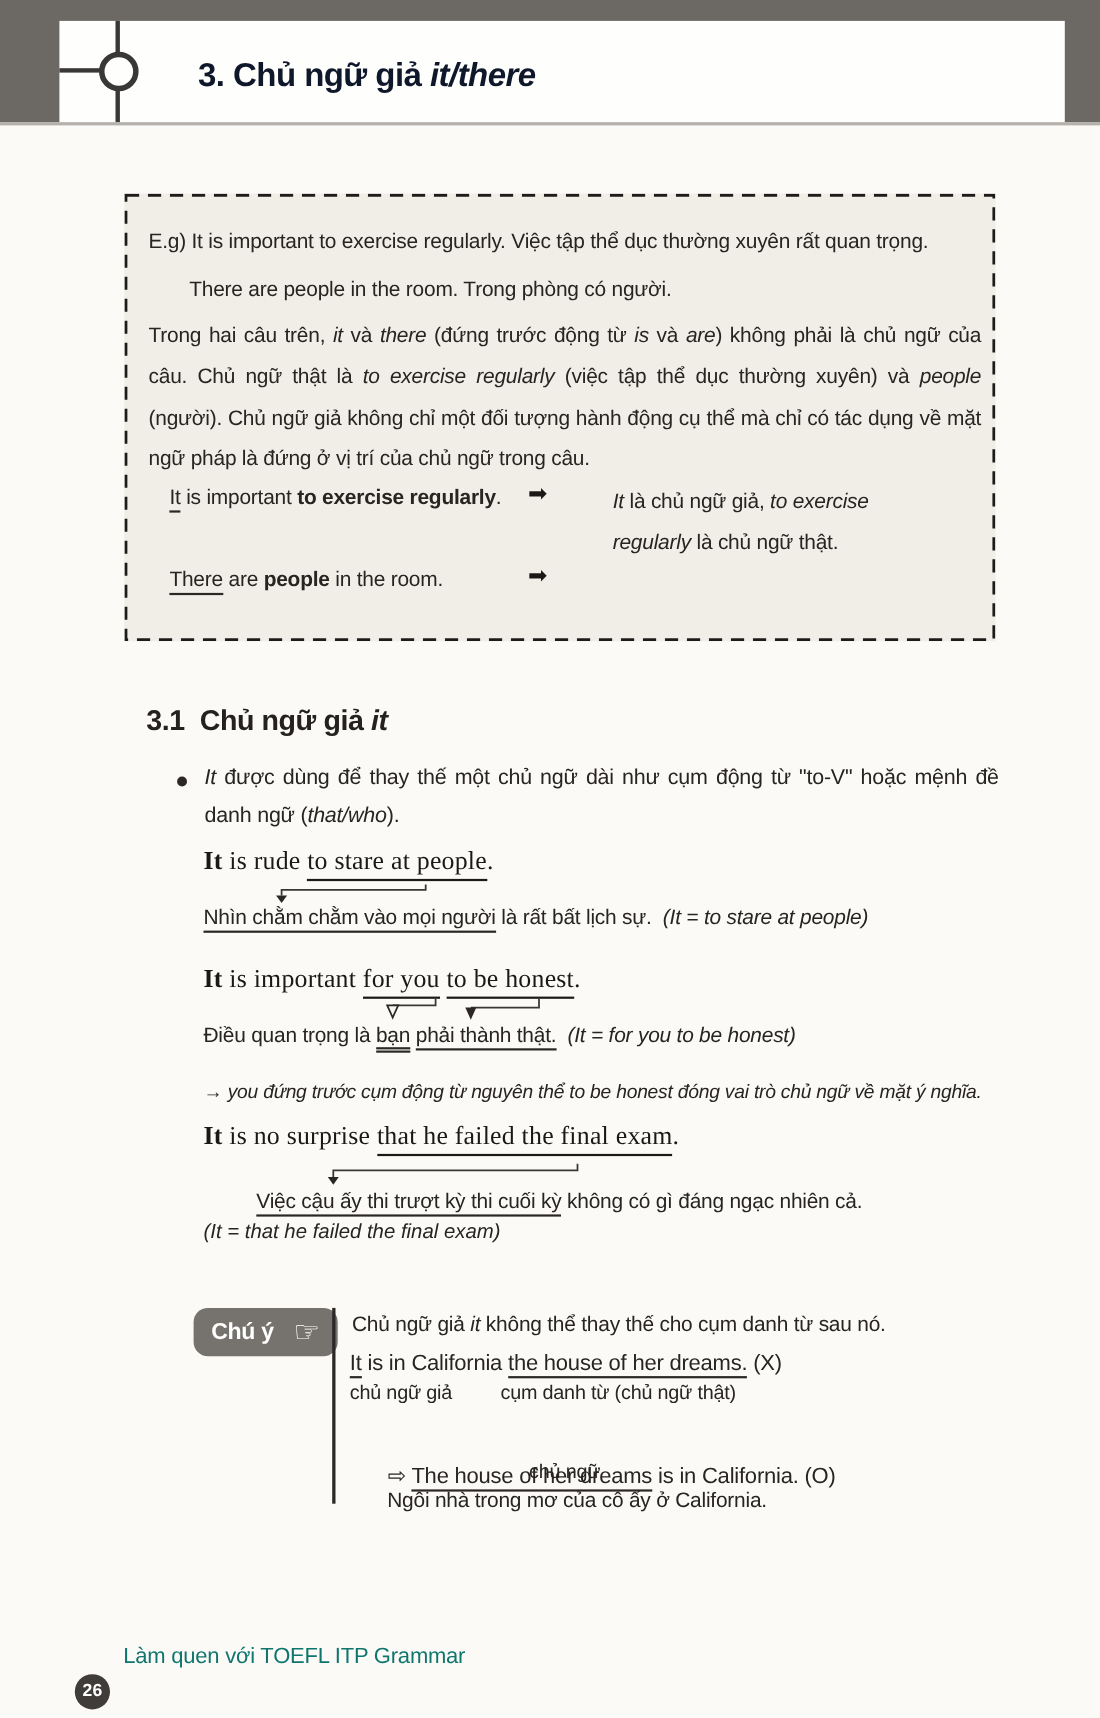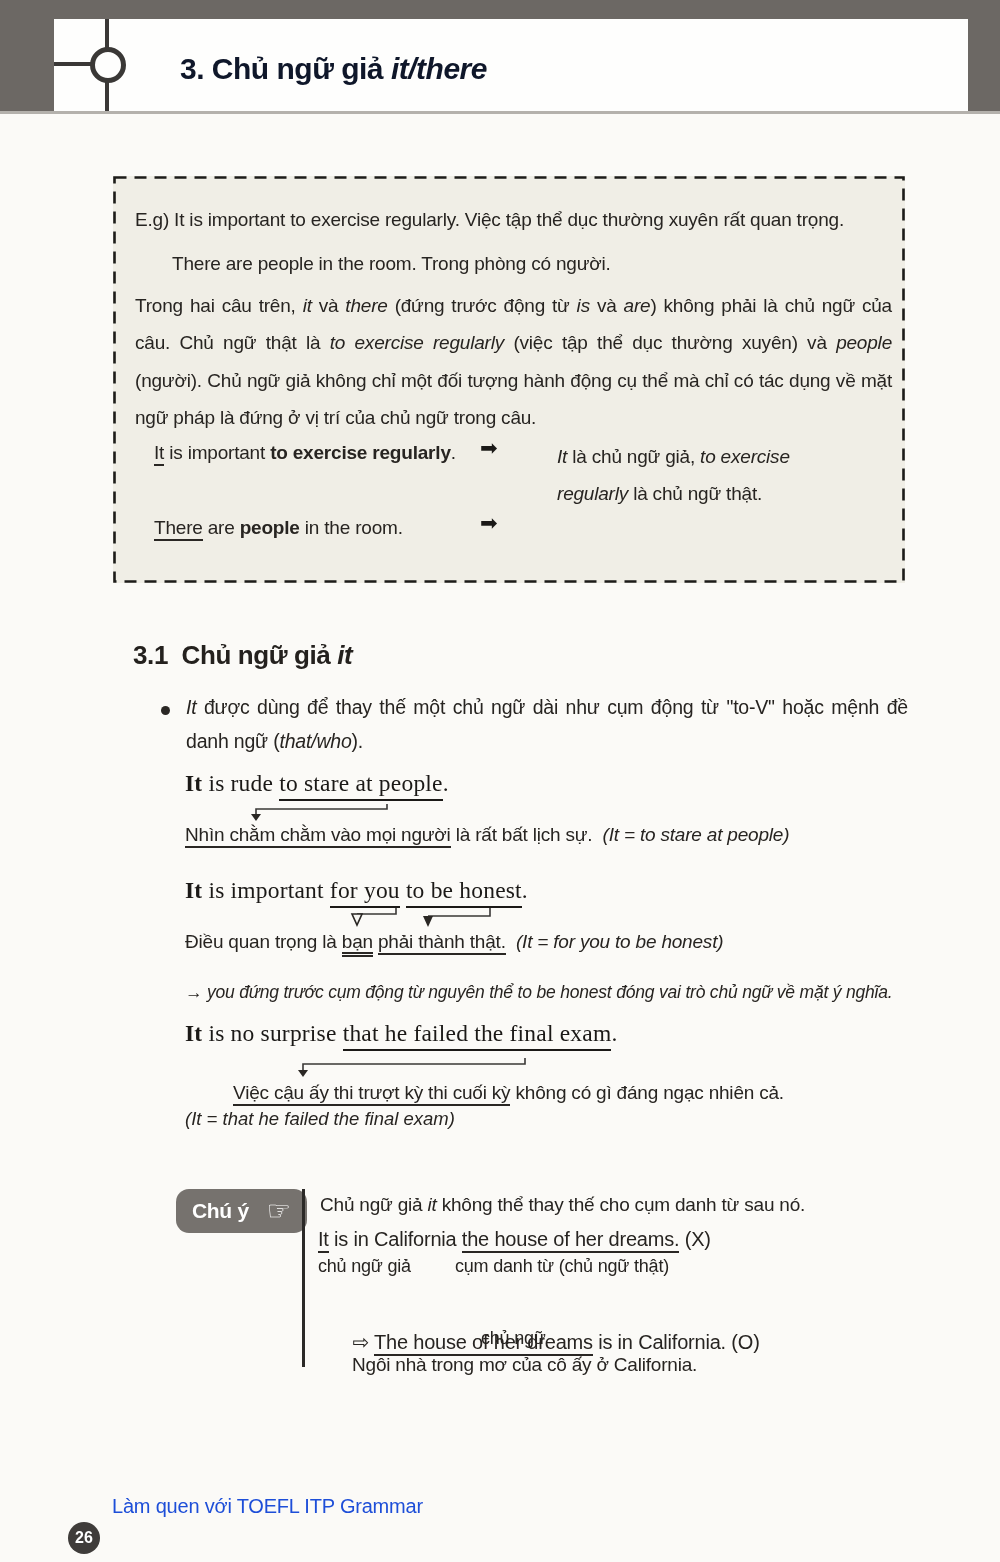--- a/index.html
+++ b/index.html
@@ -46,7 +46,7 @@
   .pgnum{left:68px; top:1489px; width:32px; height:32px; background:#3f3c3a; border-radius:50%;
     display:flex; align-items:center; justify-content:center; color:#fff;
     font-size:16px; font-weight:bold;margin-top:33px;}
-  .footer-text{left:112px; top:1495px; font-size:20px; color:#1d4ed8; letter-spacing:-0.2px;}
+  .footer-text{left:112px; top:1495px; font-size:20px; color:#0f766e; letter-spacing:-0.2px;}
   svg.ptr{overflow:visible;}
   svg.ptr path{fill:none; stroke:#3a3836; stroke-width:1.6;}
   svg.ptr polygon.solid{fill:#2a2724;}

